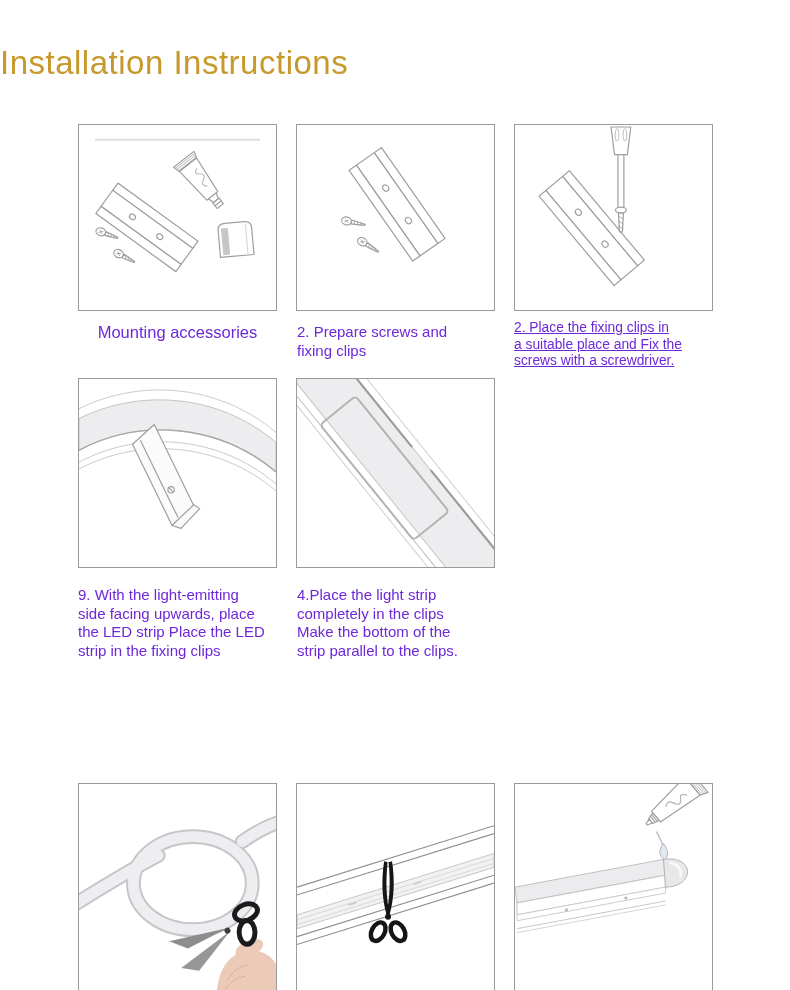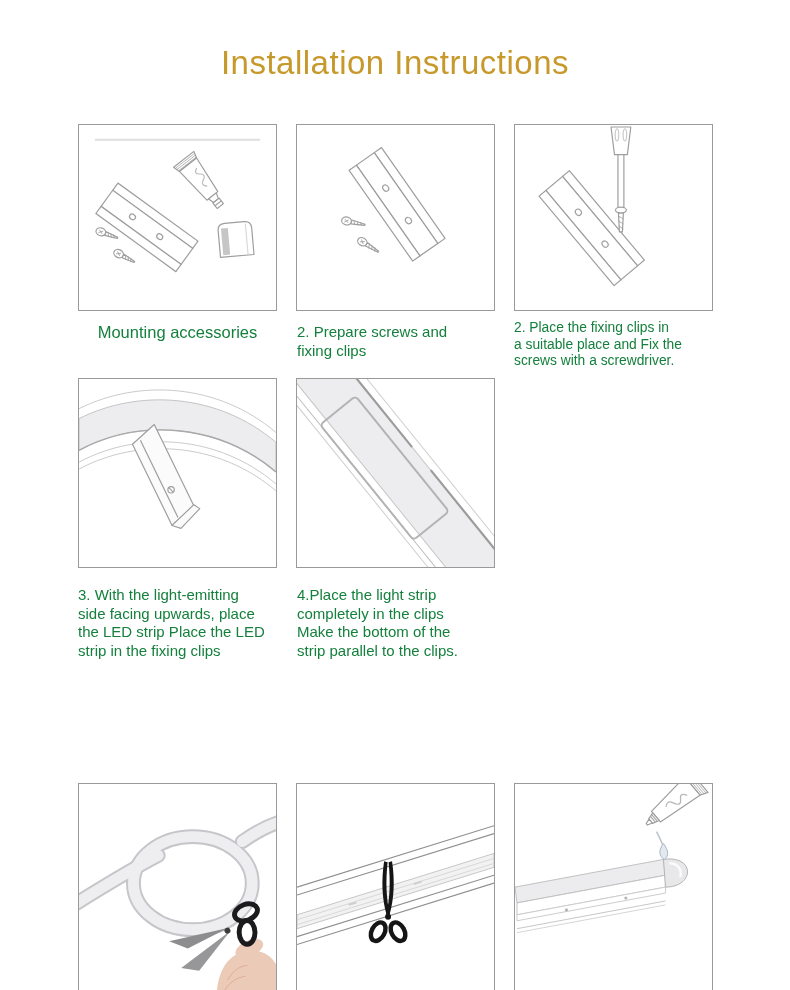--- a/index.html
+++ b/index.html
@@ -9,7 +9,7 @@
     font-family:"Liberation Sans", sans-serif;
   }
   .gold-title{
-    position:absolute;left:0;width:790px;text-align:center;
+    position:absolute;left:0;width:790px;text-align:left;
     font-size:33px;font-weight:400;color:#C7982A;letter-spacing:.5px;
   }
   .panel{

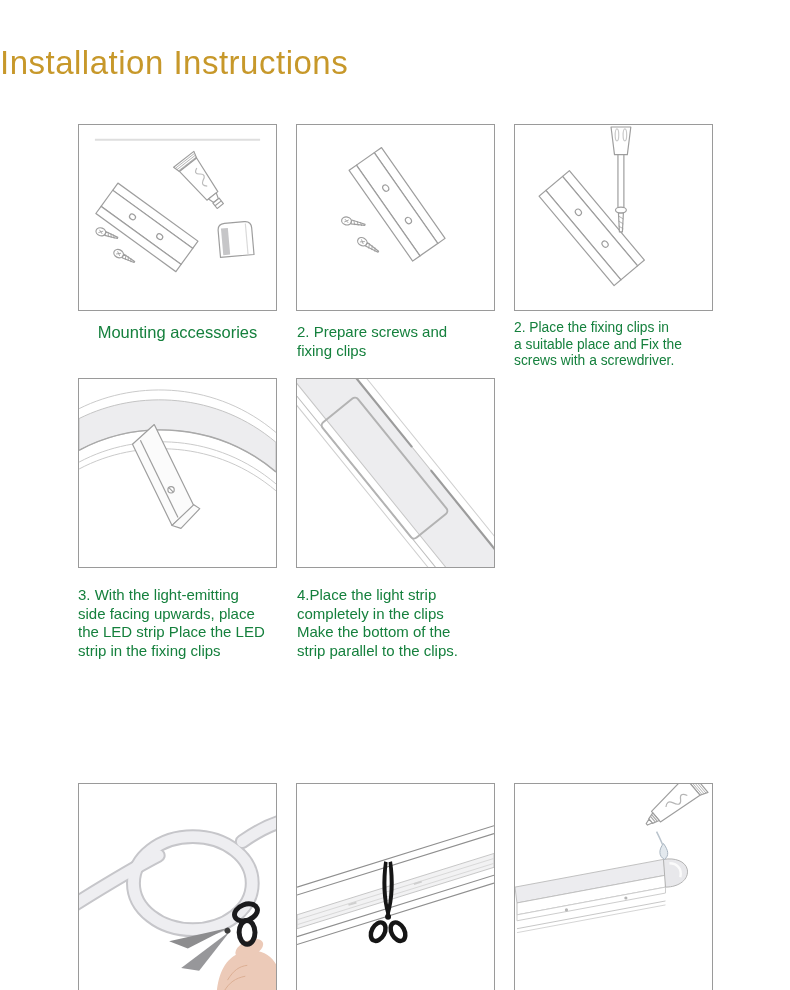--- a/index.html
+++ b/index.html
@@ -18,7 +18,7 @@
   }
   .panel svg{display:block;width:100%;height:100%;}
   .cap{
-    position:absolute;color:#15803d;white-space:pre-line;
+    position:absolute;color:#6d28d9;white-space:pre-line;
   }
   .cap-center{text-align:center;}
   .ln{stroke:#9e9e9e;fill:#ffffff;stroke-width:1.2;stroke-linejoin:round;}

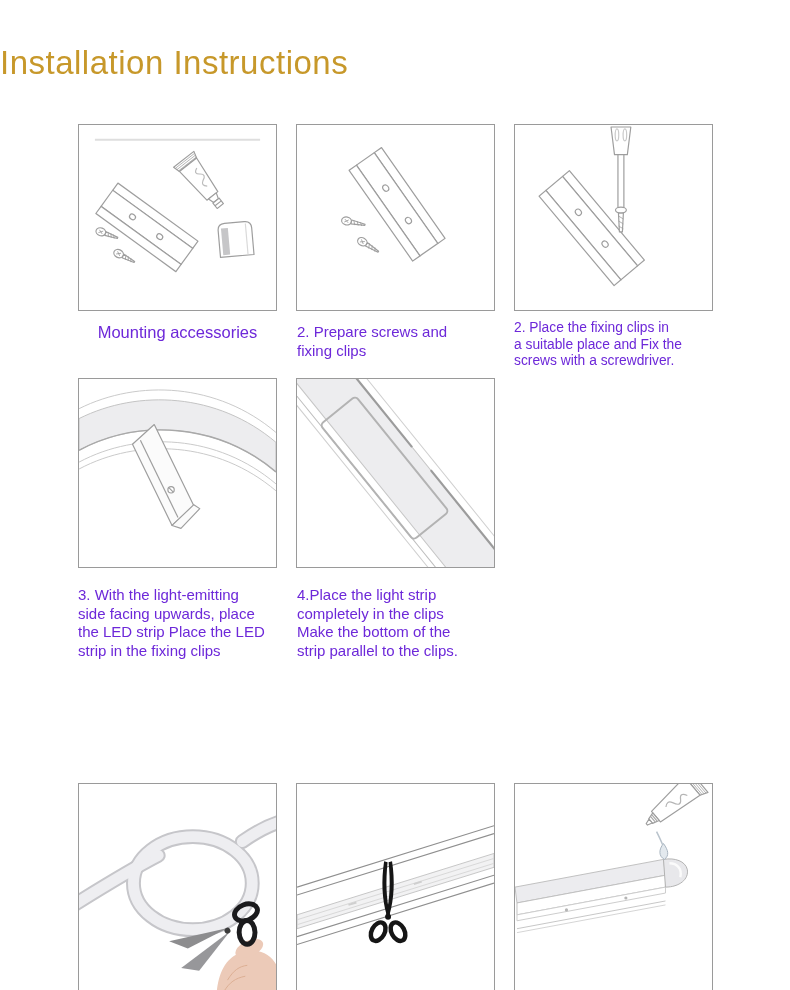--- a/index.html
+++ b/index.html
@@ -118,7 +118,7 @@
   <div class="cap cap-center" style="left:78px;top:322px;width:199px;font-size:16.5px;line-height:20px;">Mounting accessories</div>
   <div class="cap" style="left:297px;top:323px;width:190px;font-size:15px;line-height:18.5px;">2. Prepare screws and
 fixing clips</div>
-  <div class="cap" style="left:514px;top:320px;width:205px;font-size:13.8px;line-height:16.5px;">2. Place the fixing clips in
+  <div class="cap" style="left:514px;top:320px;width:205px;font-size:13.8px;line-height:16.5px;text-decoration:underline;">2. Place the fixing clips in
 a suitable place and Fix the
 screws with a screwdriver.</div>
 

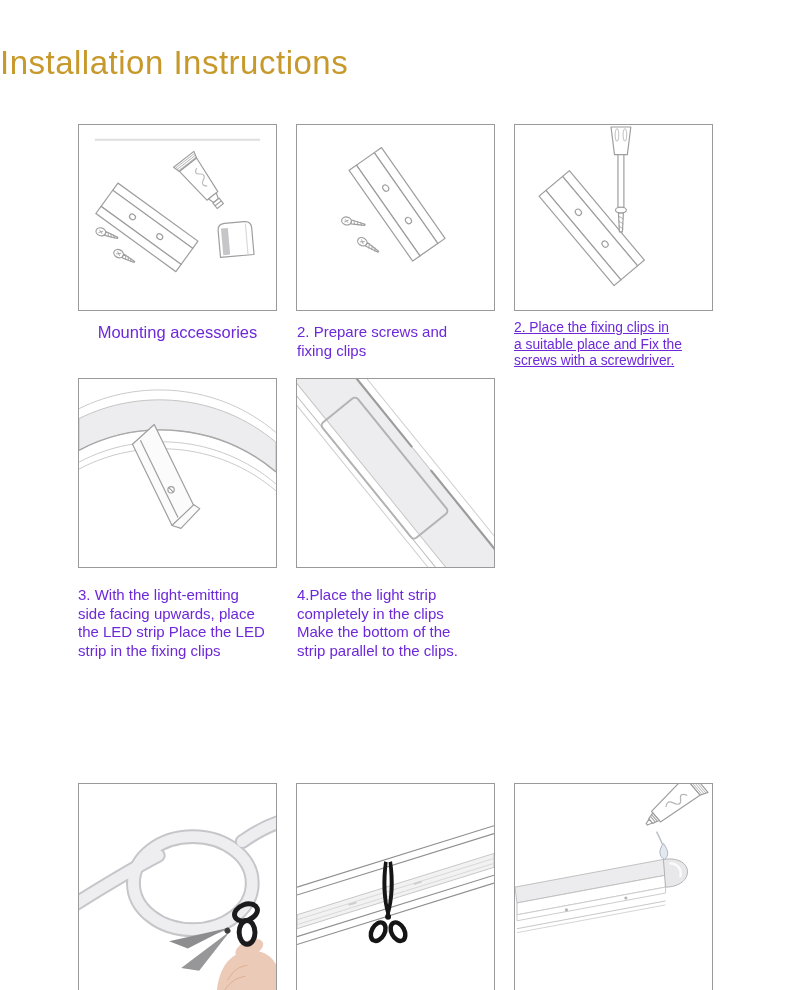--- a/index.html
+++ b/index.html
@@ -153,7 +153,7 @@
     </svg>
   </div>
 
-  <div class="cap" style="left:78px;top:586px;width:215px;font-size:15px;line-height:18.5px;">3. With the light-emitting
+  <div class="cap" style="left:78px;top:586px;width:215px;font-size:15px;line-height:18.5px;">9. With the light-emitting
 side facing upwards, place
 the LED strip Place the LED
 strip in the fixing clips</div>

